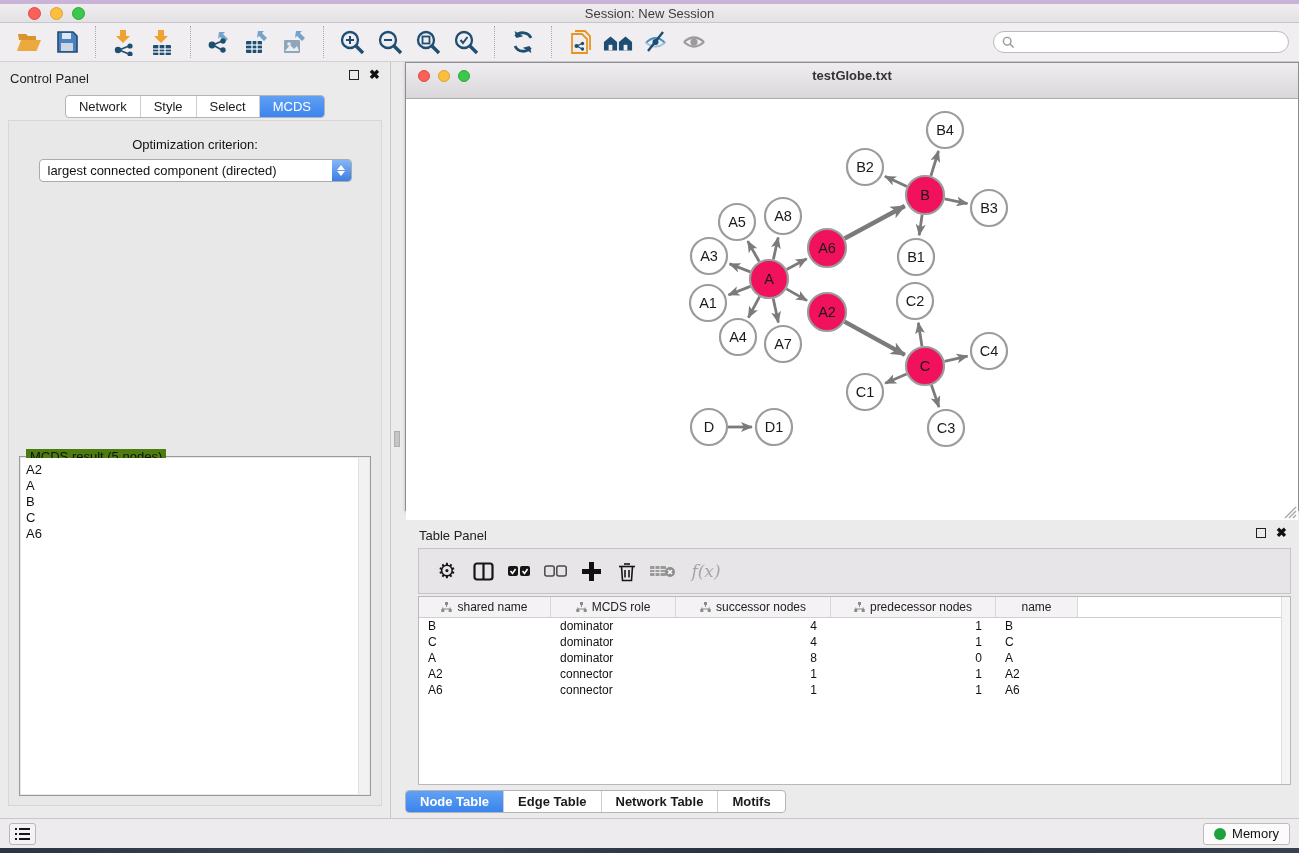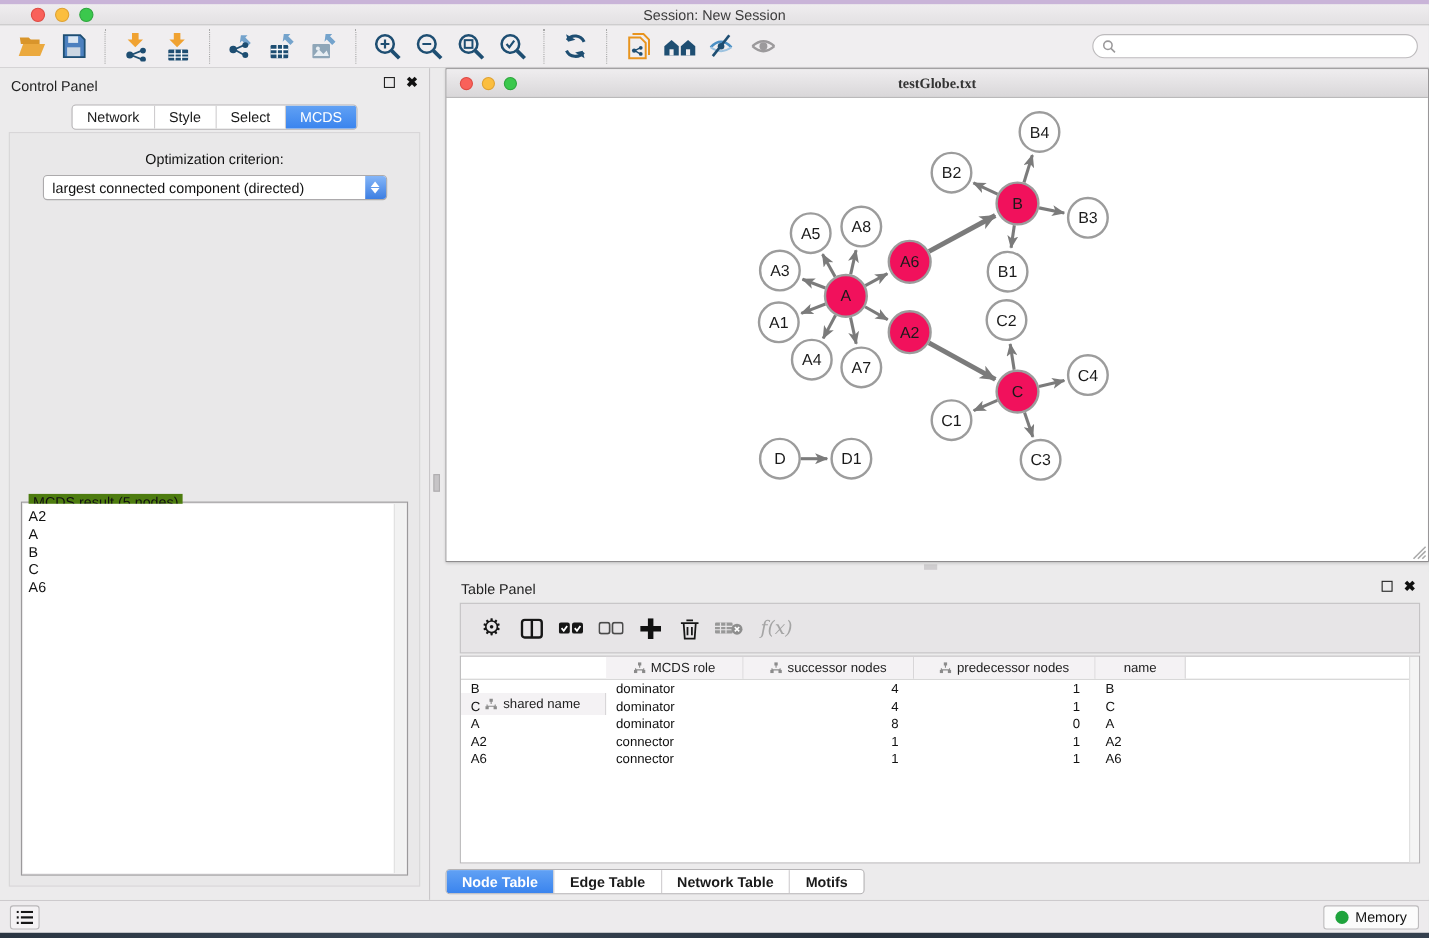--- a/index.html
+++ b/index.html
@@ -71,8 +71,8 @@
   
   .net-window { position:absolute; left:405px; top:0; width:894px; height:449px;
     background:#fff; border:1px solid #8E8C8E; box-shadow:0 1px 3px rgba(0,0,0,0.2); }
-  .net-titlebar { height:26px; background:linear-gradient(#EFEDEF,#D9D7D9);
-    border-bottom:1px solid #ABA9AB; position:relative;font-family:Liberation Serif, serif; }
+  .net-titlebar { height:36px; background:linear-gradient(#EFEDEF,#D9D7D9);
+    border-bottom:1px solid #ABA9AB; position:relative; }
   .net-titlebar .title { text-align:center; font-size:13px; font-weight:bold; color:#333; line-height:26px; }
   .net-lights { position:absolute; left:12px; top:7px; display:flex; gap:8px; }
   .net-lights .light { width:12px; height:12px; }

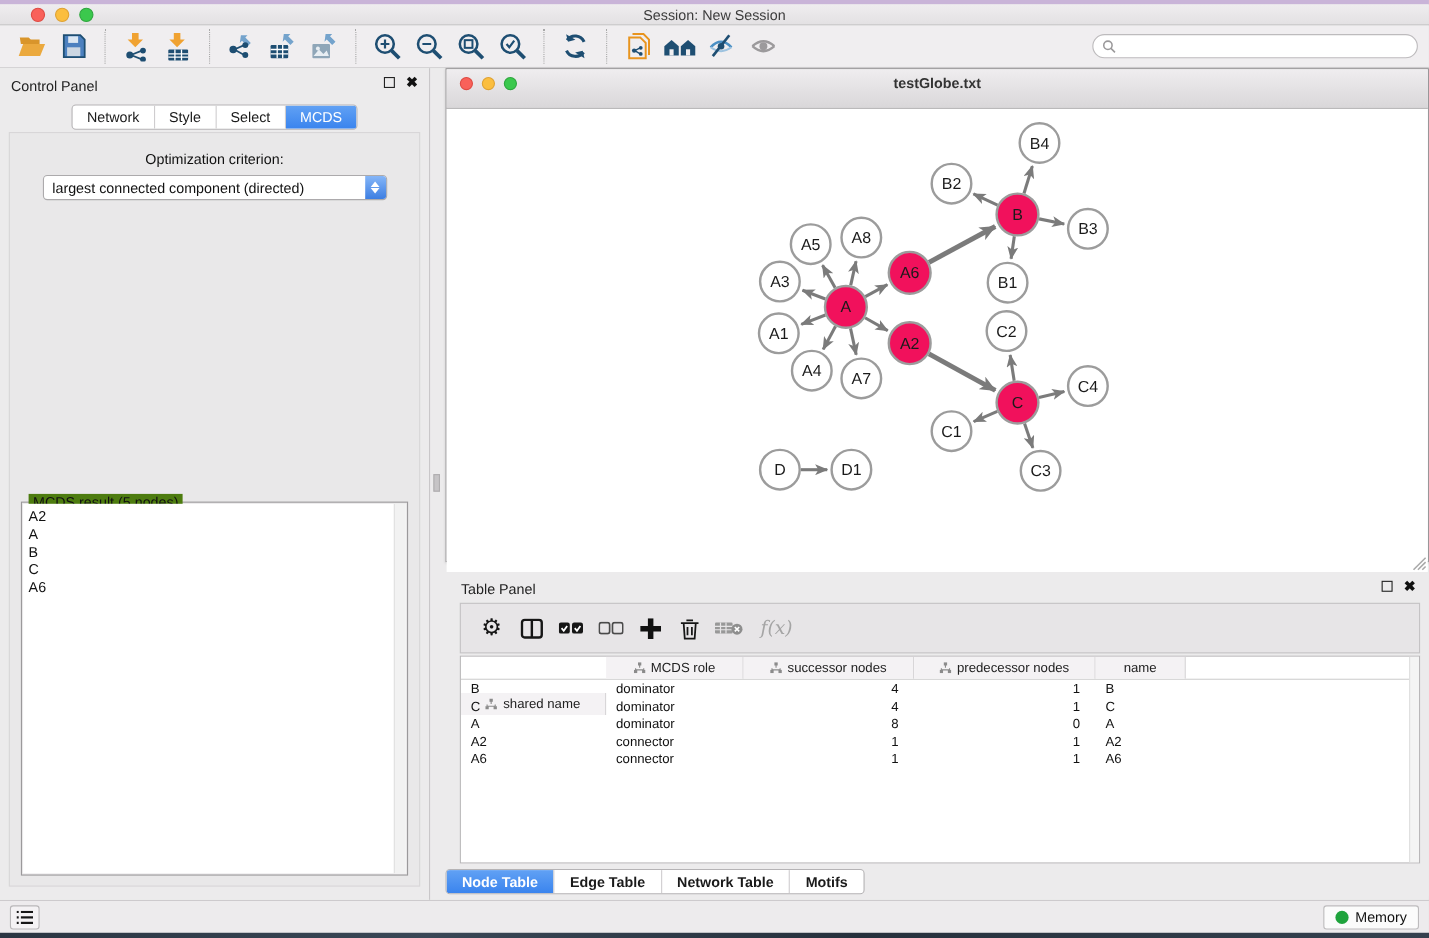--- a/index.html
+++ b/index.html
@@ -541,7 +541,7 @@
       </div>
       <div class="tp-table">
         <div class="tbl-header" id="tbl-header">
-            <div class="th" style="width: 132px; margin-top: 33px;">
+            <div class="th" style="width: 132px;">
               <svg width="11" height="10" viewBox="0 0 11 10">
                 <g stroke="#8B8B8B" stroke-width="1">
                   <line x1="5.5" y1="2" x2="5.5" y2="5"></line>

